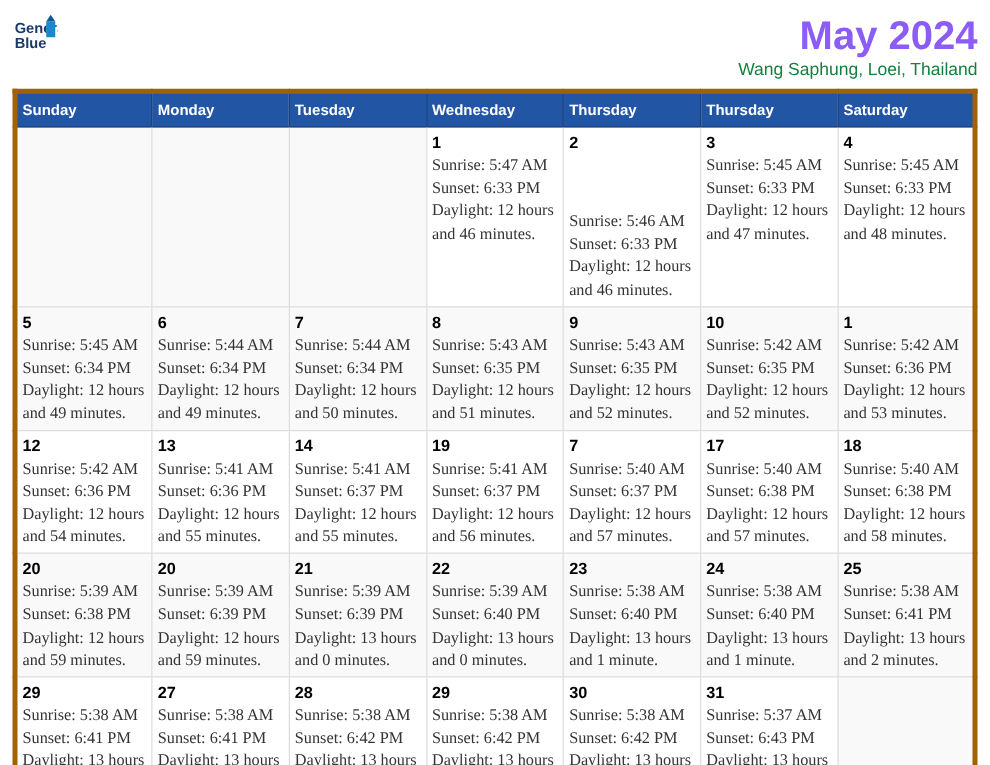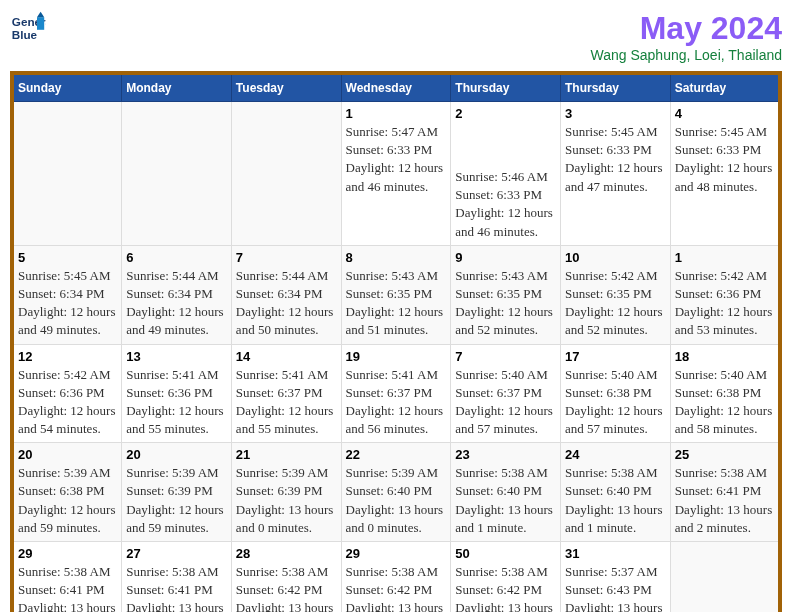--- a/index.html
+++ b/index.html
@@ -332,7 +332,7 @@
 and 4 minutes.</div>
         </td>
         <td>
-          <div class="day-num">50</div>
+          <div class="day-num">30</div>
           <div class="day-info" style="white-space: pre-line;">Sunrise: 5:38 AM
 Sunset: 6:42 PM
 Daylight: 13 hours

